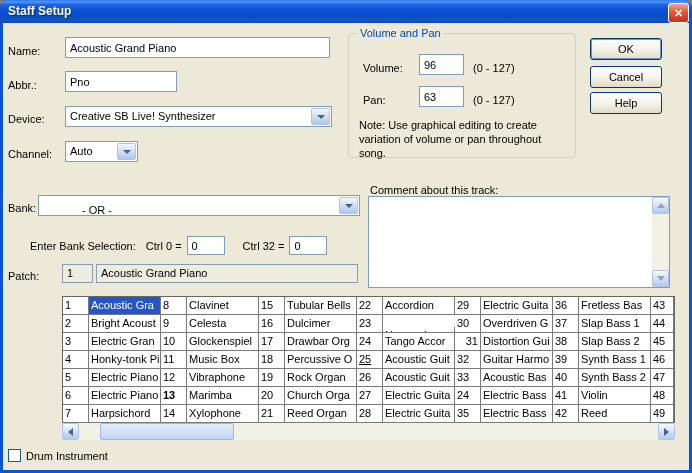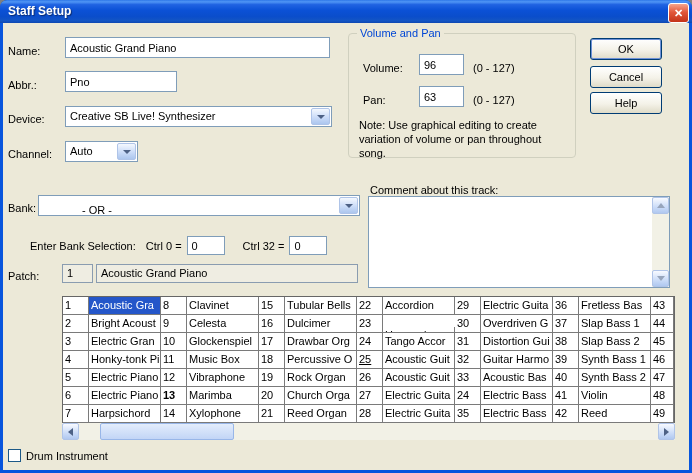--- a/index.html
+++ b/index.html
@@ -164,7 +164,7 @@
       <div class="cell" style="grid-area: 3 / 6;">Drawbar Org</div>
       <div class="cell" style="grid-area: 3 / 7;">24</div>
       <div class="cell" style="grid-area: 3 / 8;">Tango Accor</div>
-      <div class="cell" style="grid-area: 3 / 9;">31</div>
+      <div class="cell" style="grid-area: 3 / 9; text-align: right;">31</div>
       <div class="cell" style="grid-area: 3 / 10;">Distortion Gui</div>
       <div class="cell" style="grid-area: 3 / 11;">38</div>
       <div class="cell" style="grid-area: 3 / 12;">Slap Bass 2</div>

